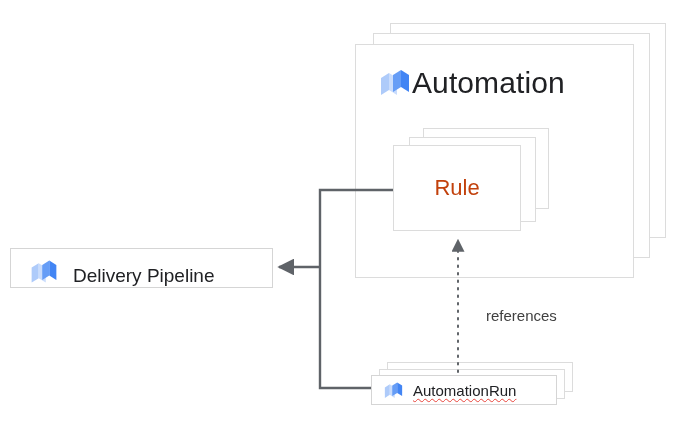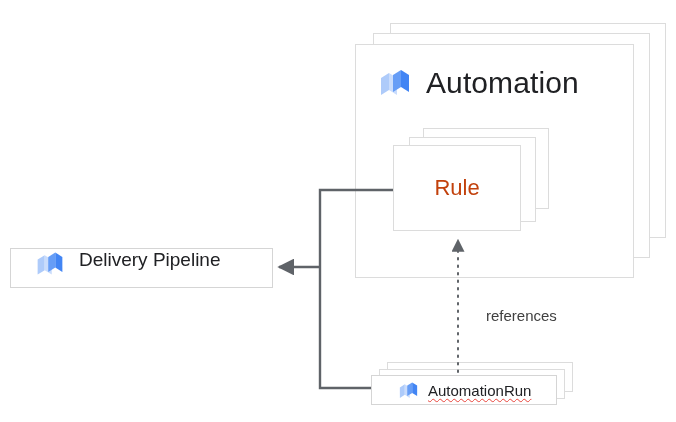--- a/index.html
+++ b/index.html
@@ -38,7 +38,7 @@
     top: 66px;
     display: flex;
     align-items: center;
-    gap: 14px;
+    gap: 0;
   }
   #automation-title {
     font-size: 30px;

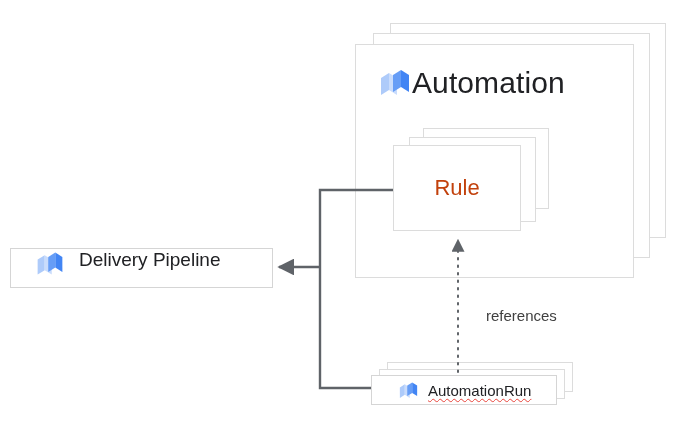--- a/index.html
+++ b/index.html
@@ -73,8 +73,8 @@
     width: 263px;
     height: 40px;
     display: flex;
-    align-items: flex-start;
-    padding-left: 24px;
+    align-items: flex-end;
+    padding-left: 18px;
   }
   #delivery-pipeline-label {
     font-size: 19px;

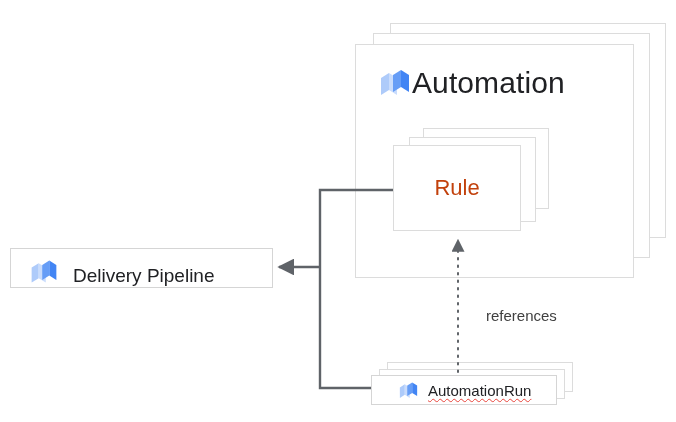--- a/index.html
+++ b/index.html
@@ -93,7 +93,7 @@
     height: 30px;
     display: flex;
     align-items: center;
-    padding-left: 26px;
+    padding-left: 11px;
   }
   #automationrun-label {
     font-size: 15px;

